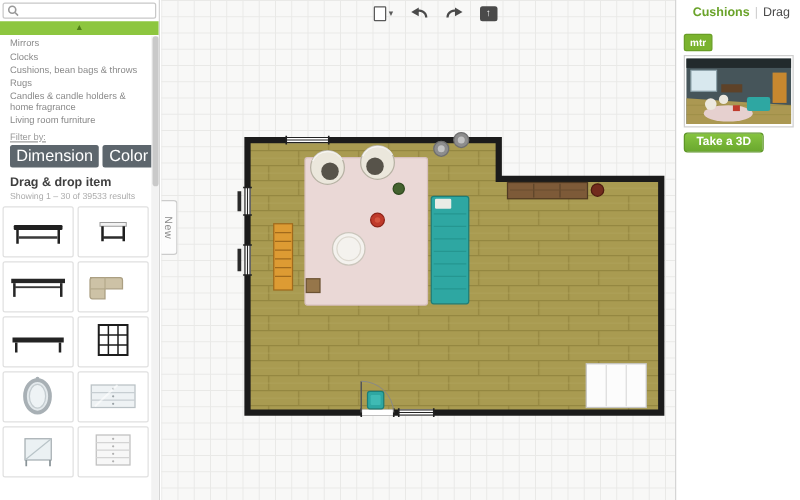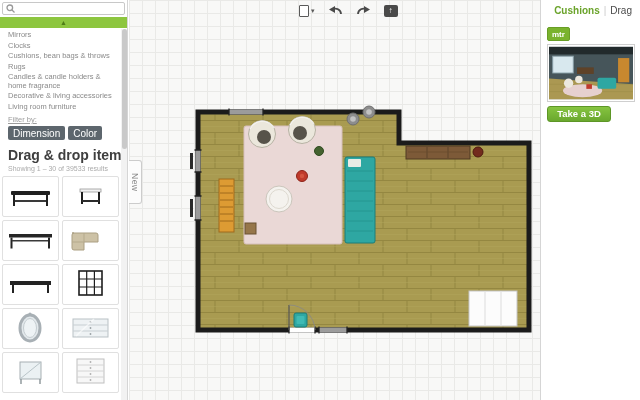--- a/index.html
+++ b/index.html
@@ -96,7 +96,6 @@
       <li>Cushions, bean bags &amp; throws</li>
       <li>Rugs</li>
       <li>Candles &amp; candle holders &amp; home fragrance</li>
-      <li>Decorative &amp; living accessories</li>
       <li>Living room furniture</li>
     </ul>
 

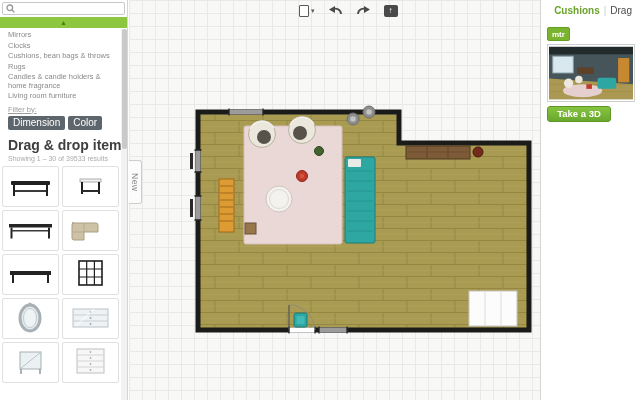--- a/index.html
+++ b/index.html
@@ -20,7 +20,7 @@
   .cat-list li { font-size:7.5px; line-height:8.5px; color:#8a8a8a; padding:1px 4px 1px 8px; cursor:pointer; }
   .filter-label { font-size:7.5px; color:#9c9c9c; margin:3px 0 0 8px;text-decoration:underline; }
   .filter-row { margin:2px 0 0 8px; display:flex; gap:3px; }
-  .filter-btn { background:#5d666d; color:#fff; border:none; border-radius:2px; font-size:10px;
+  .filter-btn { background:#5d666d; color:#fff; border:none; border-radius:2px; font-size:13px;
                 padding:1.5px 5px; font-family:"Liberation Sans",sans-serif; cursor:pointer; }
   .dragdrop-title { font-size:14px; font-weight:bold; color:#3f3f3f; margin:7px 0 0 8px; }
   .showing-text { font-size:7px; color:#ababab; margin:2px 0 0 8px; }

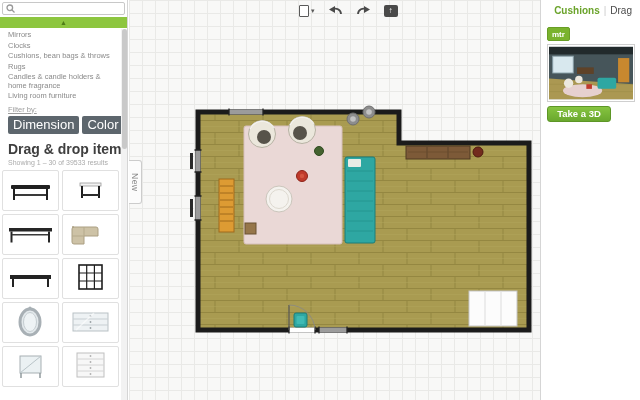--- a/index.html
+++ b/index.html
@@ -22,7 +22,7 @@
   .filter-row { margin:2px 0 0 8px; display:flex; gap:3px; }
   .filter-btn { background:#5d666d; color:#fff; border:none; border-radius:2px; font-size:13px;
                 padding:1.5px 5px; font-family:"Liberation Sans",sans-serif; cursor:pointer; }
-  .dragdrop-title { font-size:14px; font-weight:bold; color:#3f3f3f; margin:7px 0 0 8px; }
+  .dragdrop-title { font-size:10px; font-weight:bold; color:#3f3f3f; margin:7px 0 0 8px; }
   .showing-text { font-size:7px; color:#ababab; margin:2px 0 0 8px; }
   .product-grid { display:grid; grid-template-columns:57px 57px; gap:3px; margin:4px 0 0 2px; }
   .card { width:57px; height:41px; background:#fff; border:1px solid #e0e0e0; border-radius:2px;

